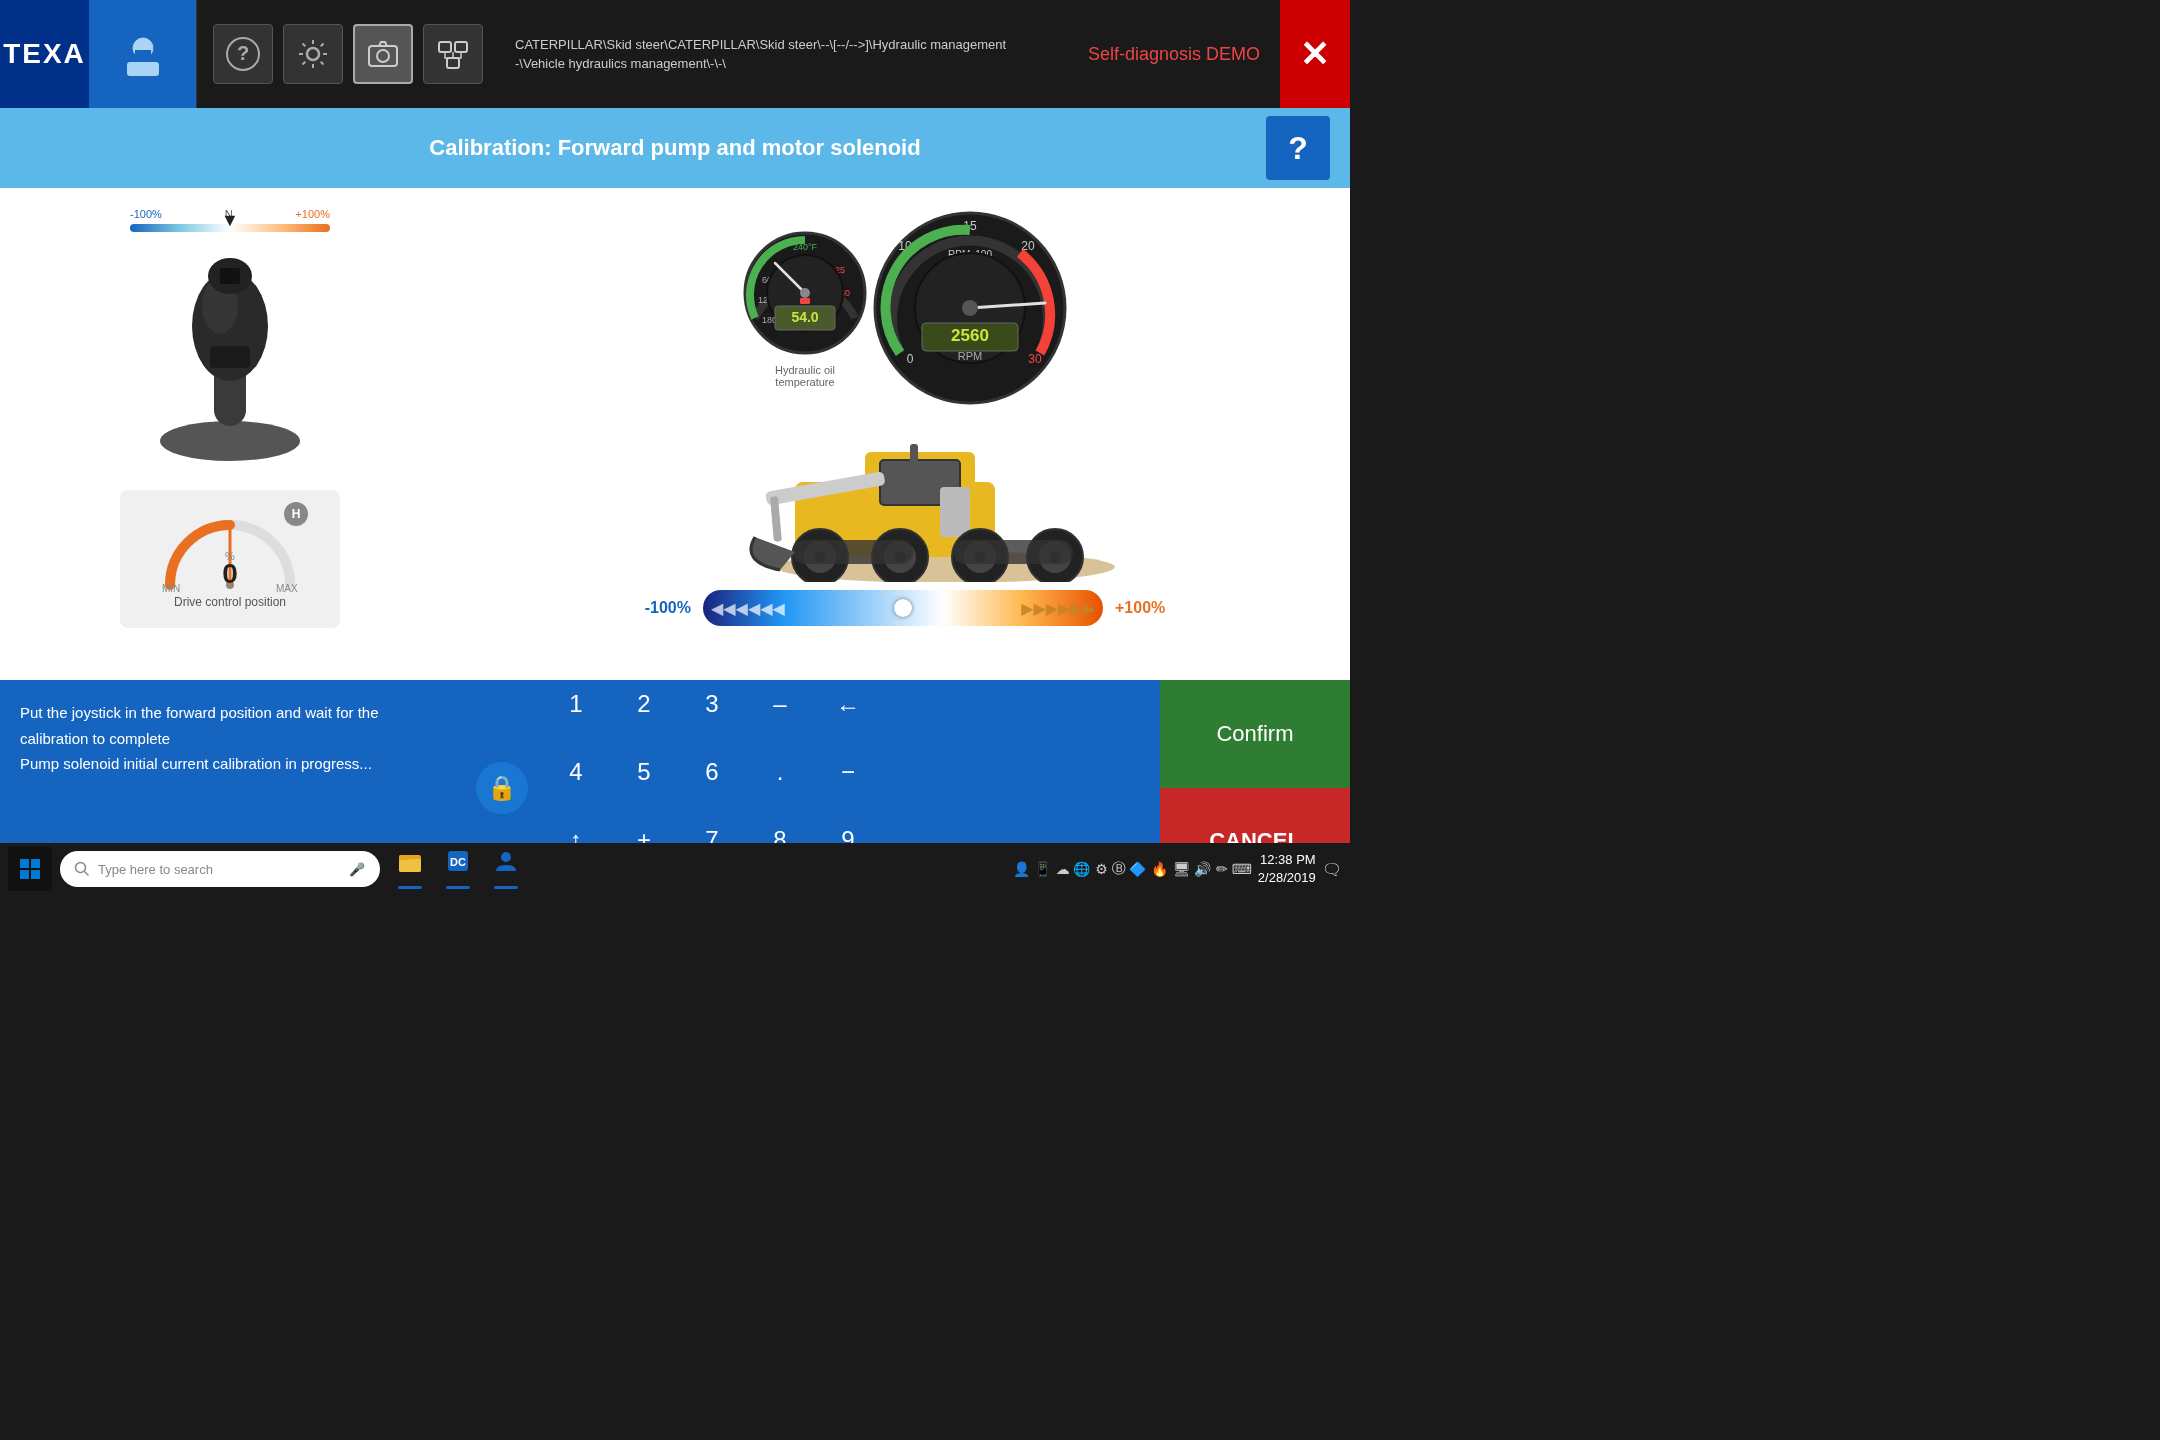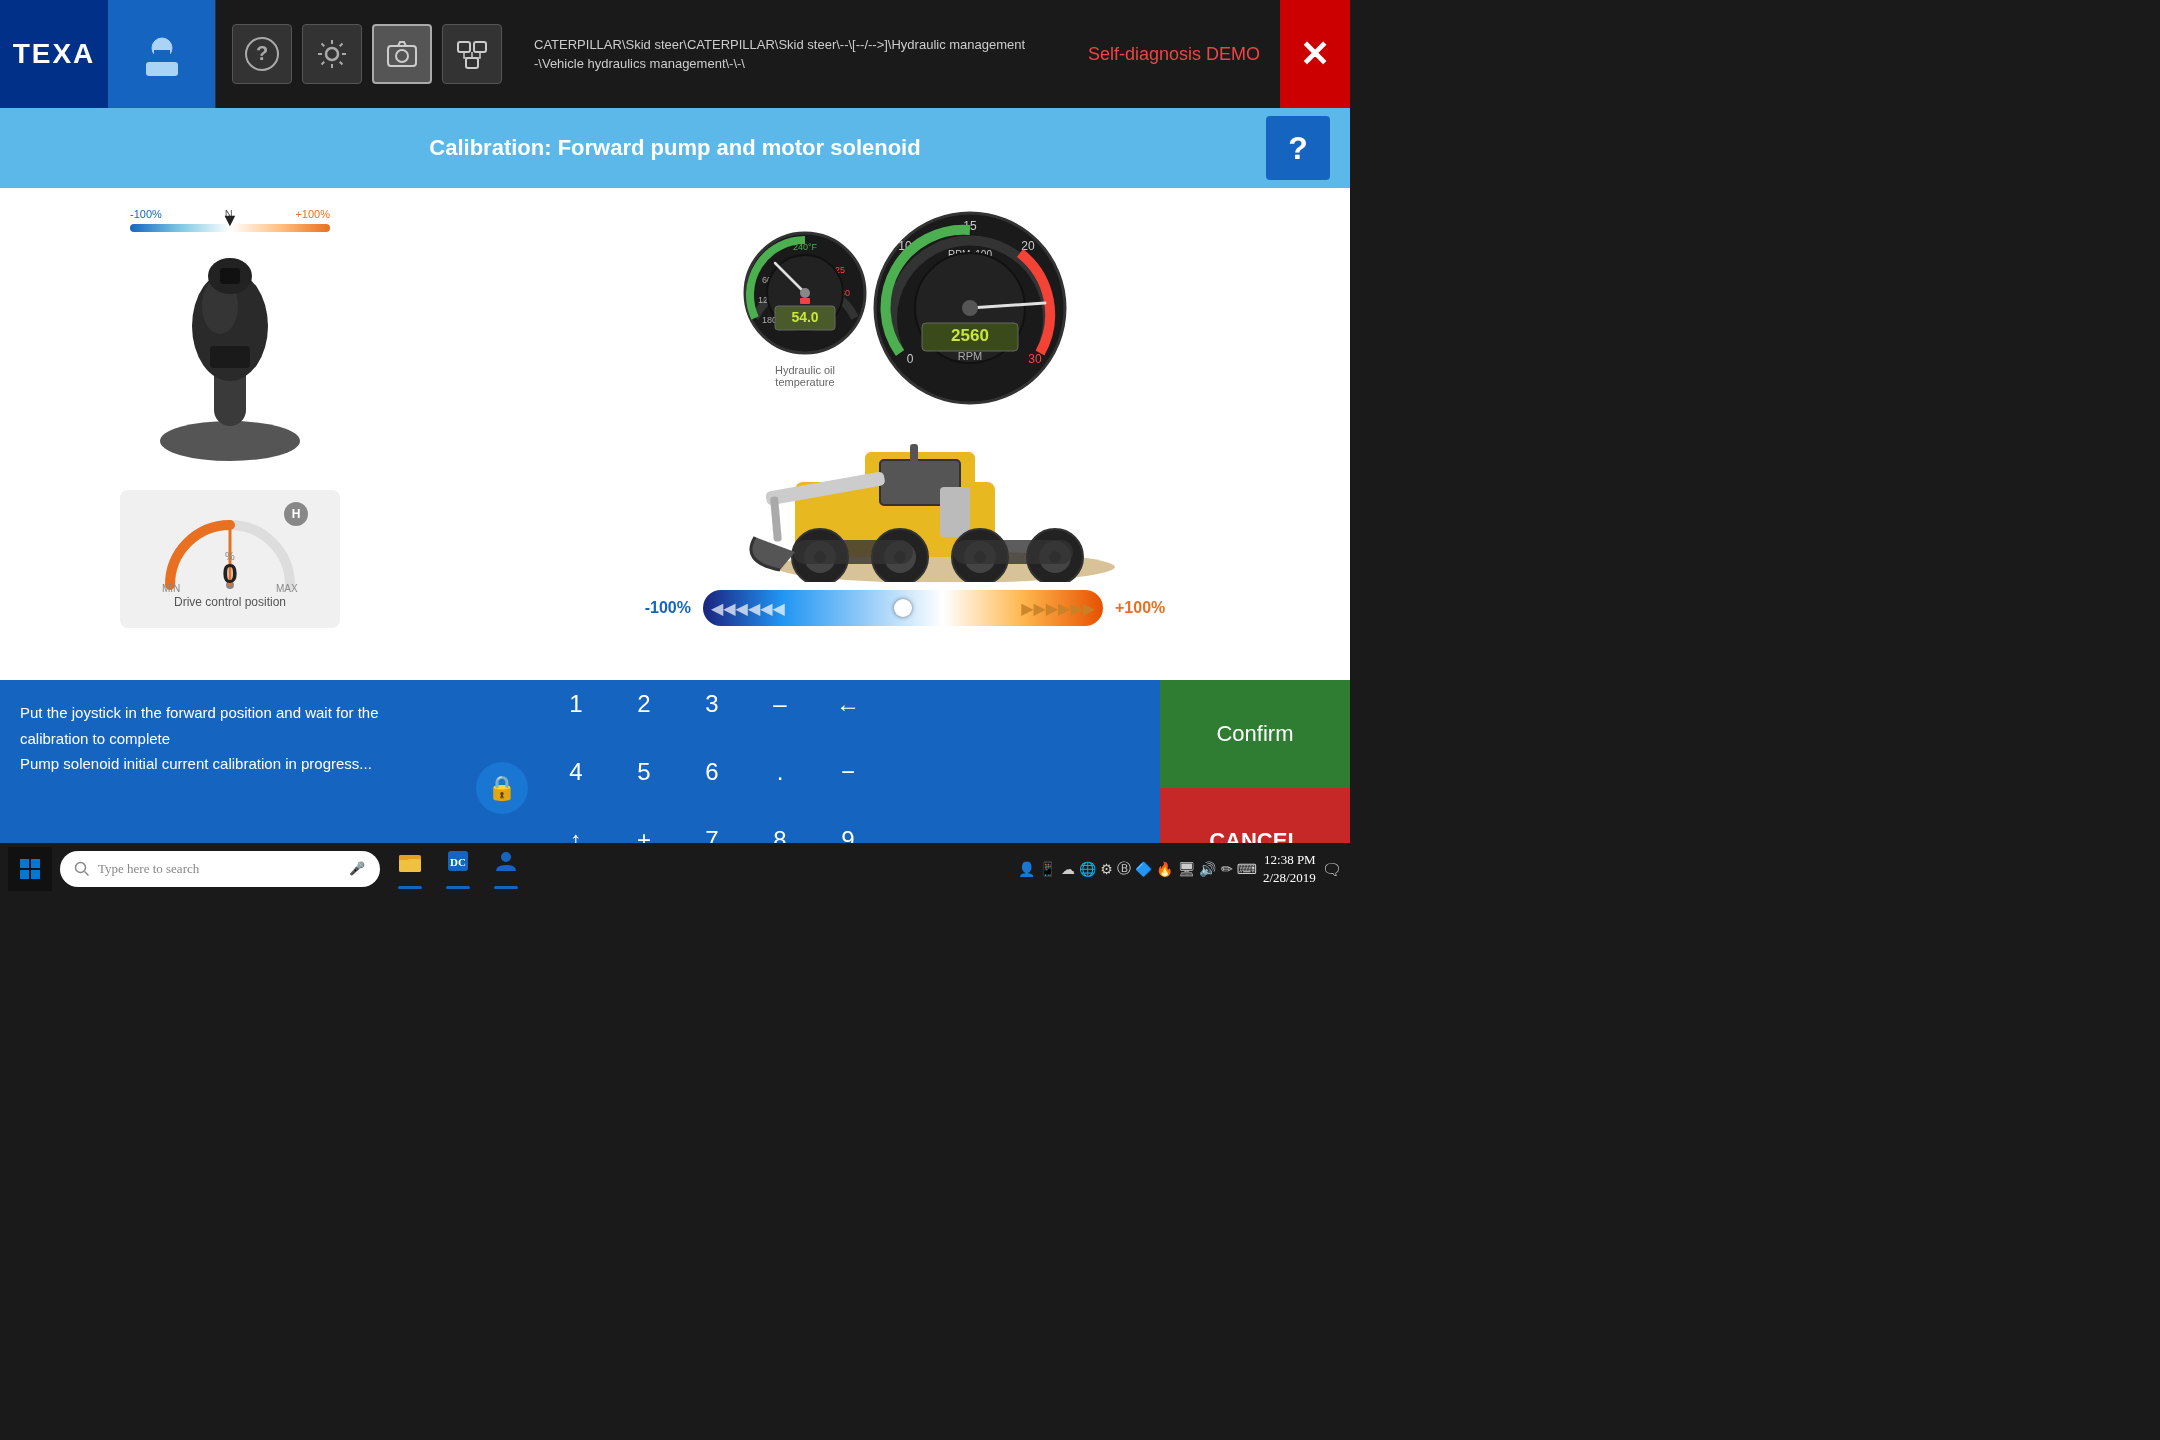--- a/index.html
+++ b/index.html
@@ -10,7 +10,7 @@
       display: flex; align-items: stretch; height: 108px; background: #1a1a1a;
     }
     .texa-logo {
-      width: 108px; background: #003087; display: flex; align-items: center; justify-content: center;
+      width: 89px; background: #003087; display: flex; align-items: center; justify-content: center;
       font-size: 28px; font-weight: bold; color: white; letter-spacing: 2px; flex-shrink: 0;
     }
     .nav-icon-btn {

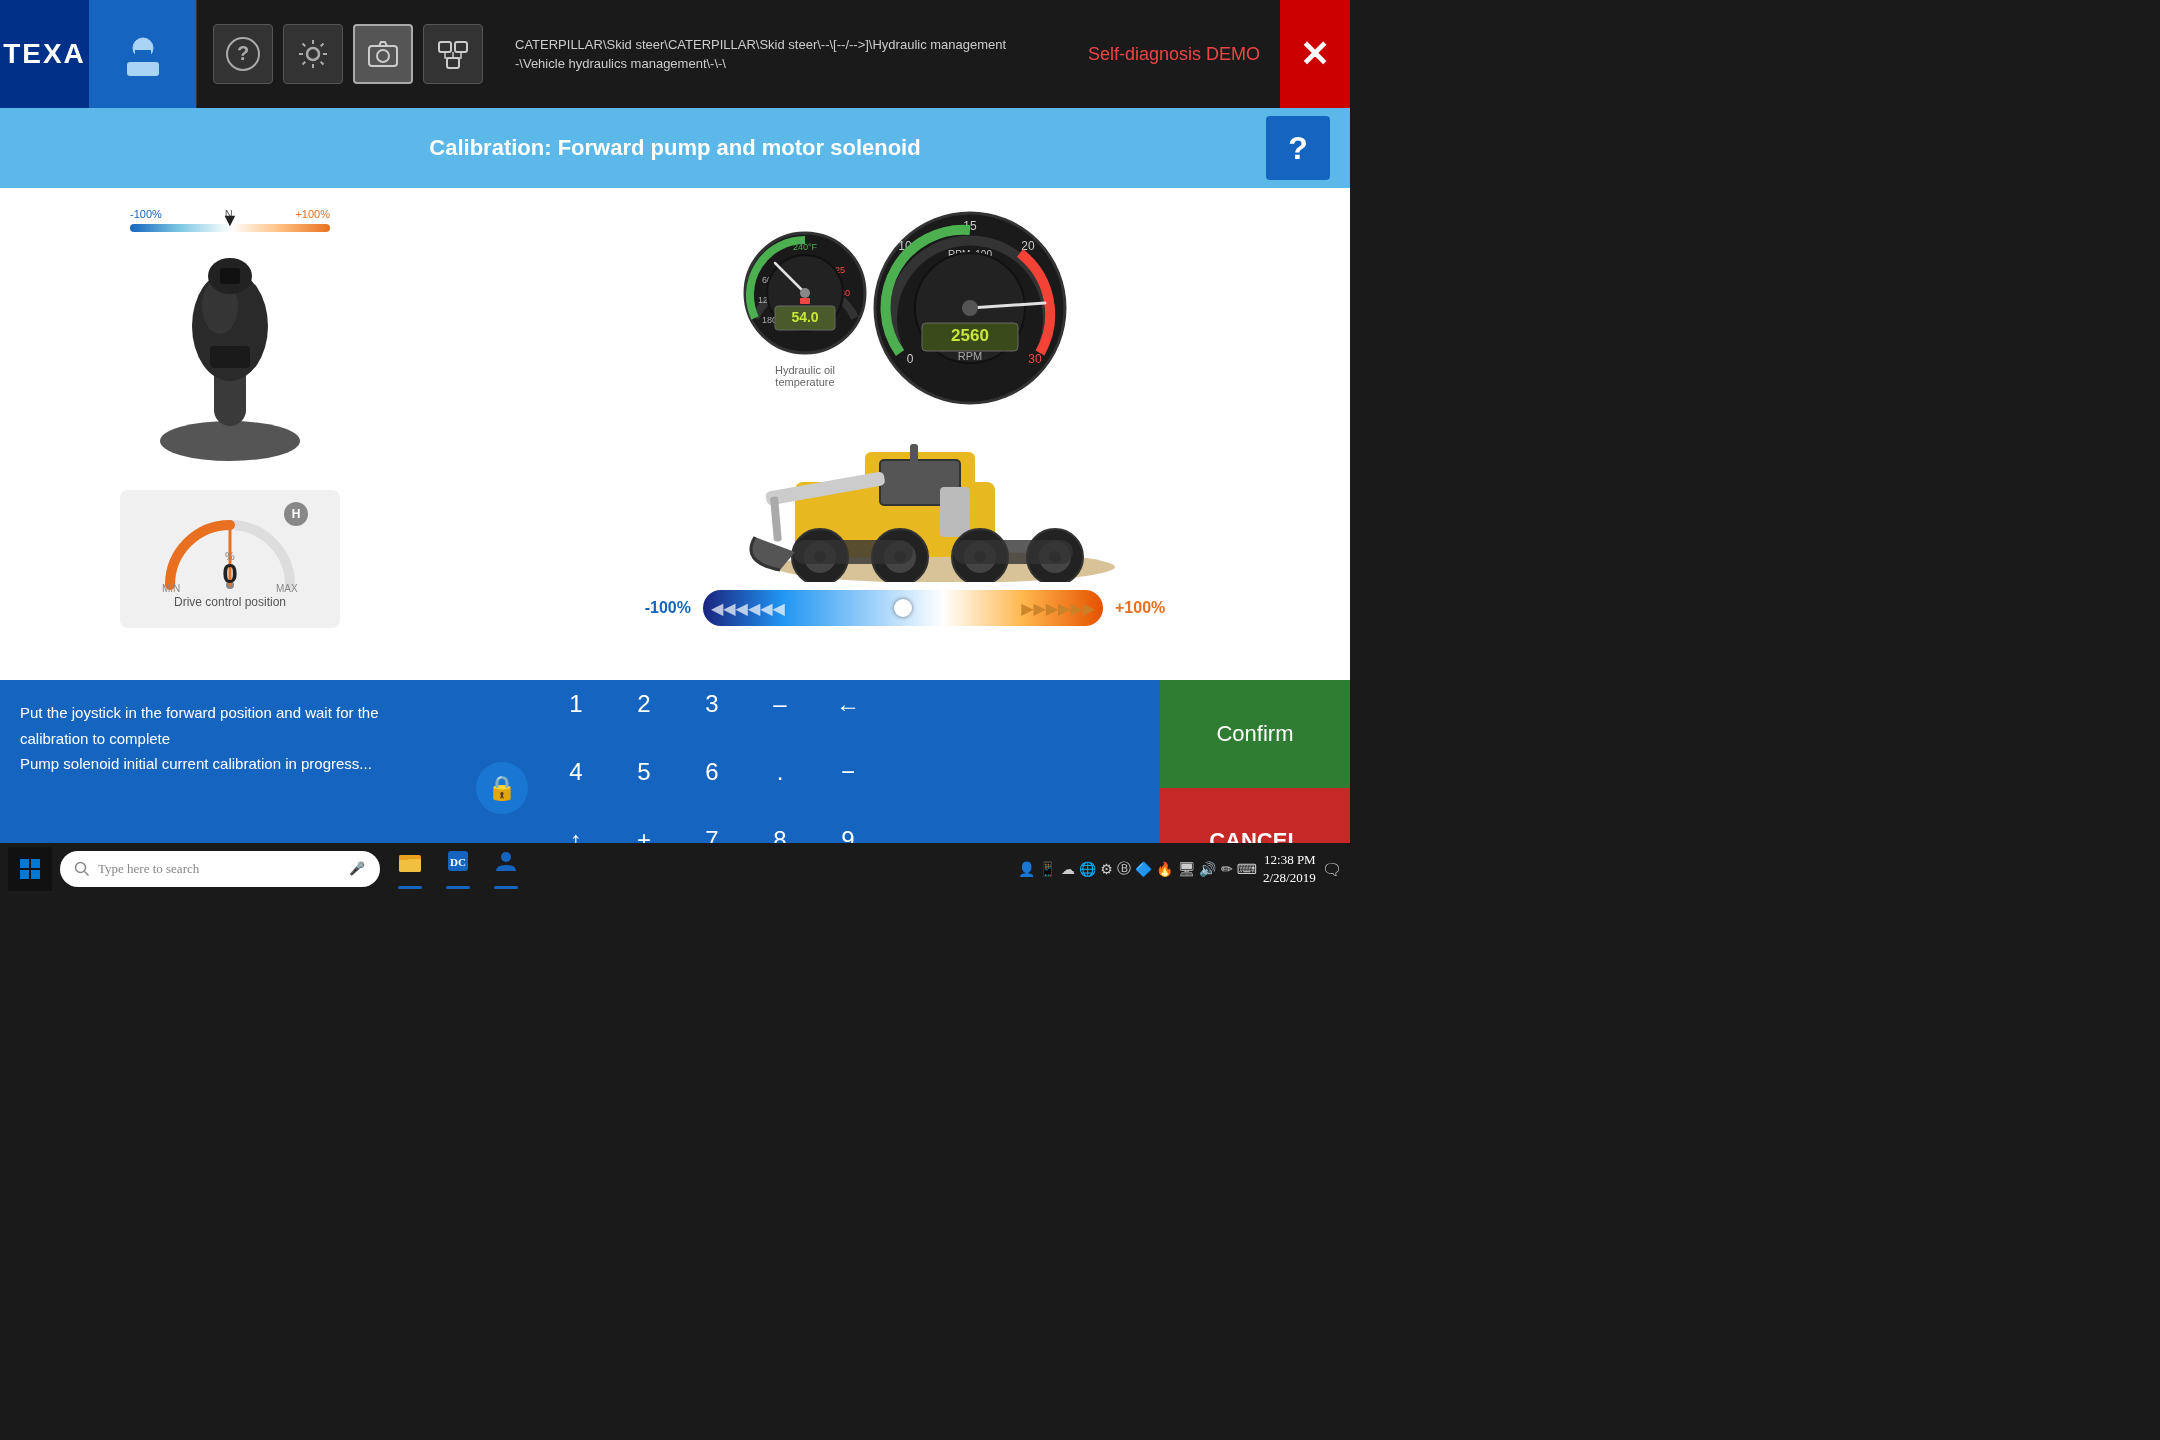--- a/index.html
+++ b/index.html
@@ -162,7 +162,7 @@
     
     .taskbar {
       height: 52px; background: #1a1a1a; display: flex; align-items: center;
-      padding: 0 8px; position: absolute; bottom: 0; left: 0; right: 0; font-family: Liberation Serif, serif;
+      padding: 0 8px; position: absolute; bottom: 0; left: 0; right: 0;
     }
     .win-btn {
       width: 44px; height: 44px; background: #111; display: flex; align-items: center;

